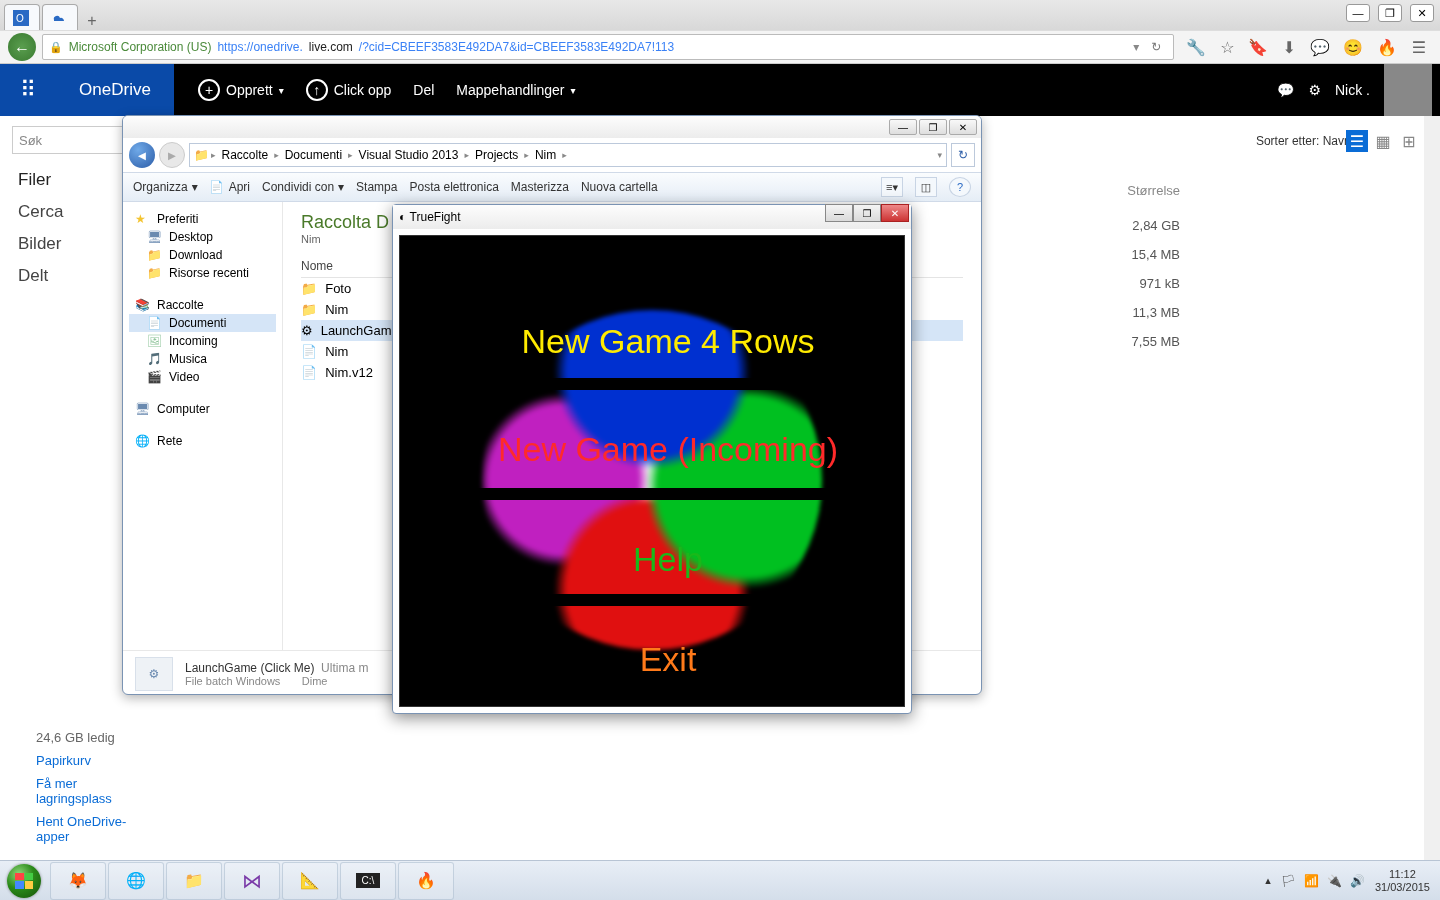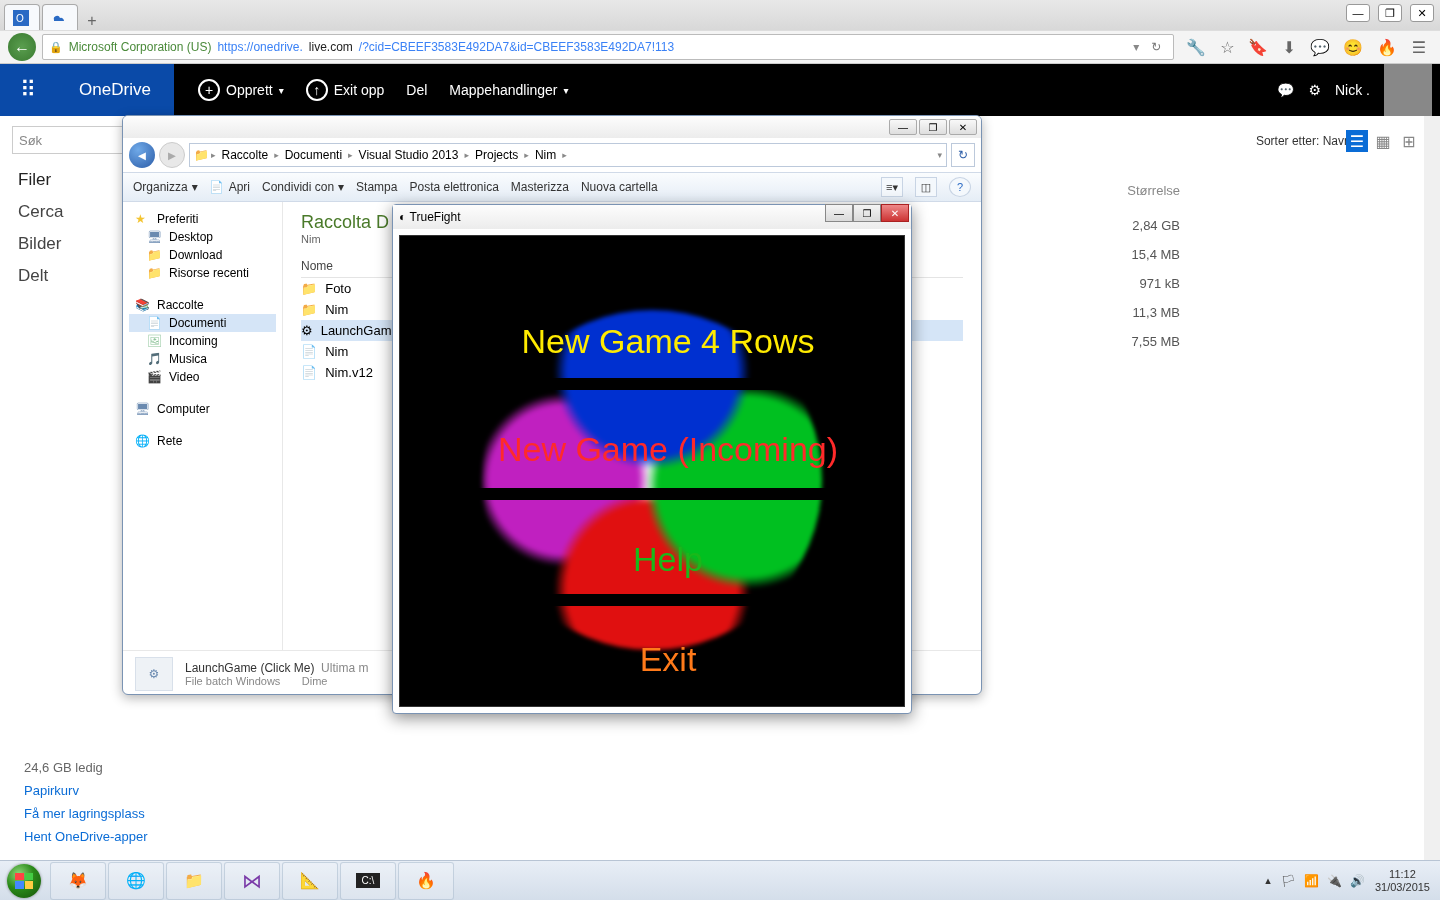--- a/index.html
+++ b/index.html
@@ -192,7 +192,7 @@
       </div>
     <div class="od-action">
         <span class="od-circle">↑</span>
-        <span>Exit opp</span>
+        <span>Click opp</span>
       </div>
     <div class="od-action">
         <span>Del</span>

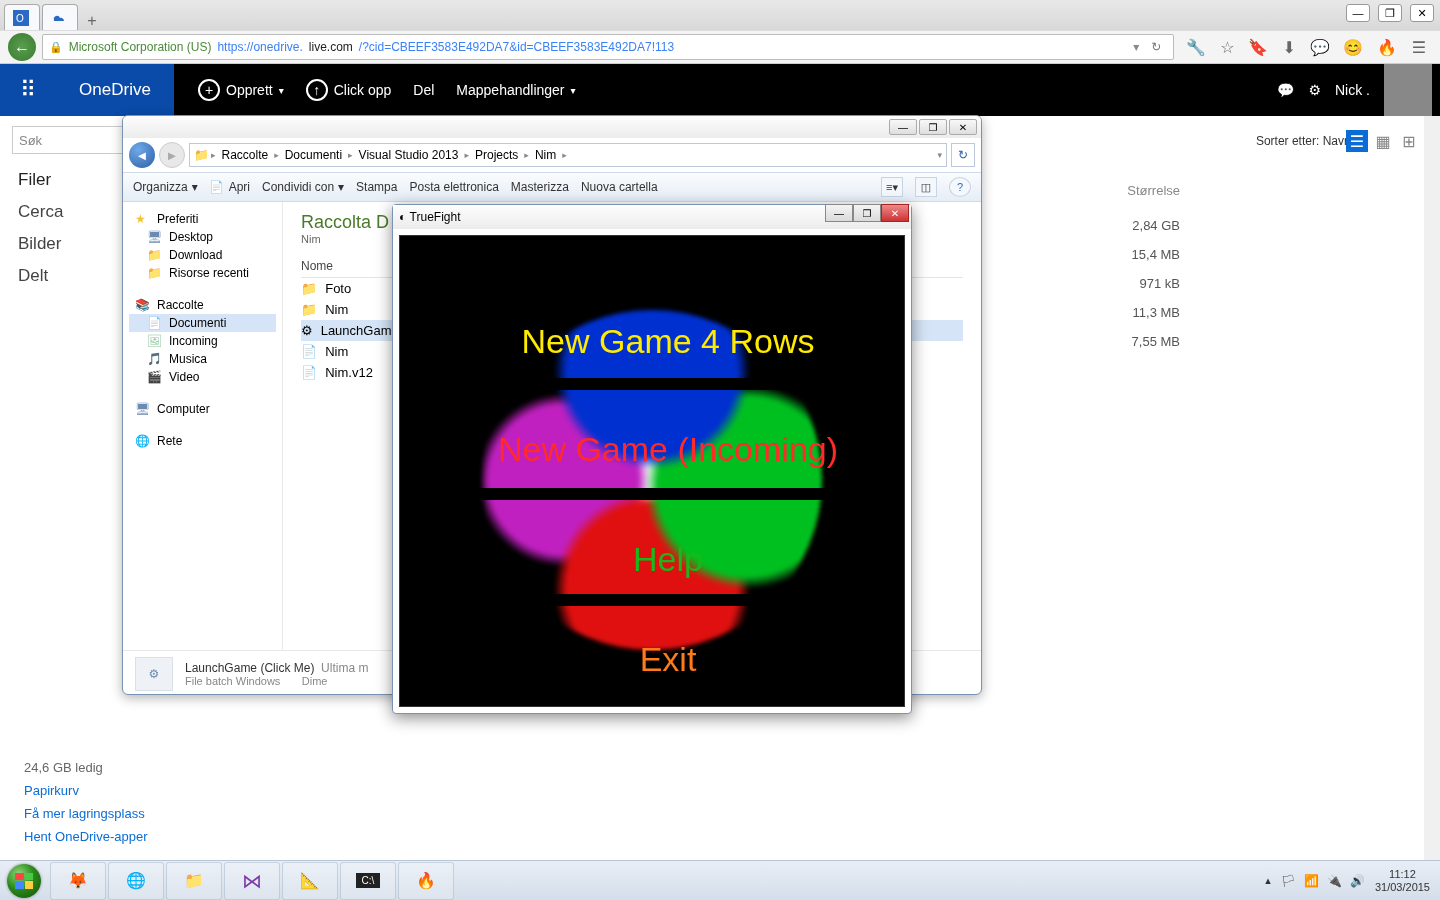--- a/index.html
+++ b/index.html
@@ -41,7 +41,7 @@
 .search-box .mag { margin-left:auto; color:#0a4aa8;}
 .nav-item { padding:6px 18px; font-size:17px; color:#444; cursor:pointer;}
 .nav-item.sel { font-weight:400; color:#222;}
-.left-bottom { position:absolute; bottom:48px; left:0; width:174px; padding:0 24px; font-size:13px; color:#0a6cd6;}
+.left-bottom { position:absolute; bottom:48px; left:0; width:174px; padding:0 36px; font-size:13px; color:#0a6cd6;}
 .left-bottom div { margin:8px 0; cursor:pointer;}
 .left-bottom .grey { color:#666; cursor:default;}
 

